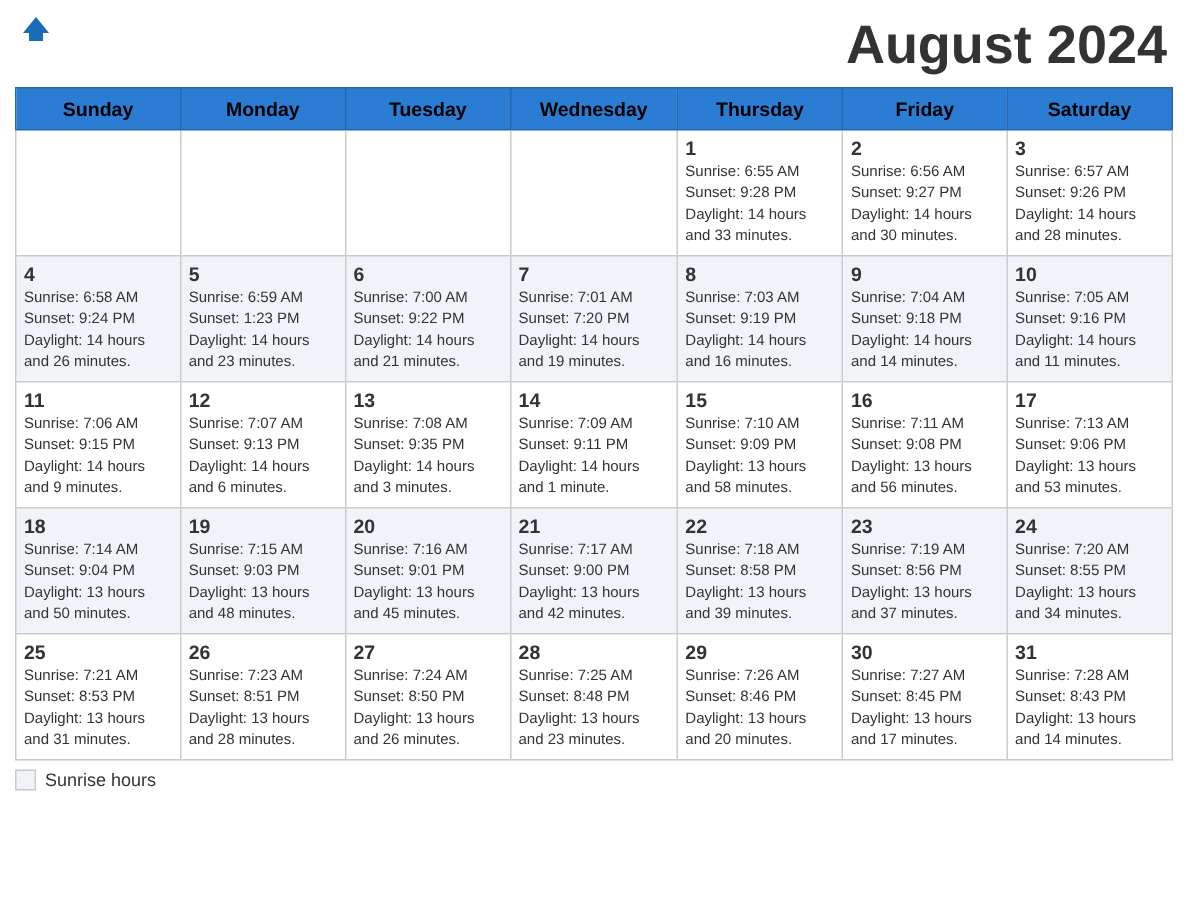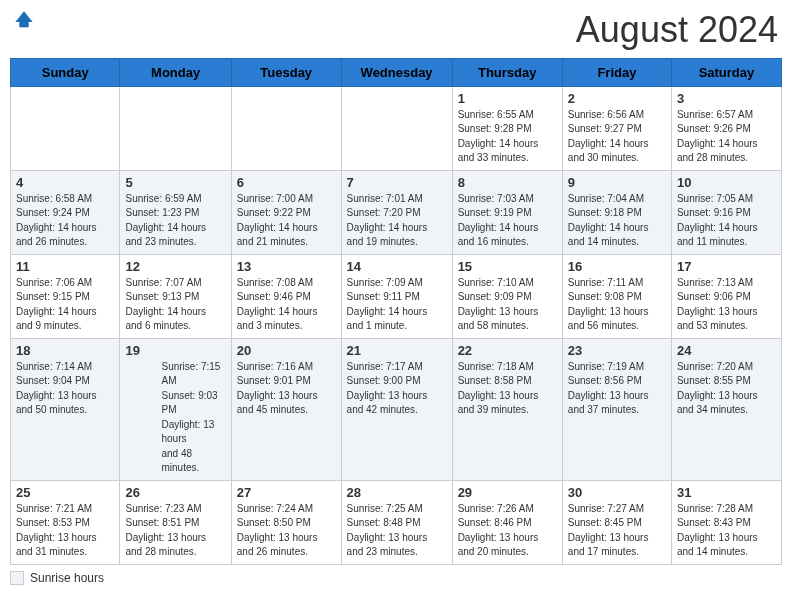--- a/index.html
+++ b/index.html
@@ -46,7 +46,7 @@
     }
     .month-year {
       font-size: 36px;
-      font-weight: normal;
+      font-weight: bold;
       color: #333;
       line-height: 1.1;
     }

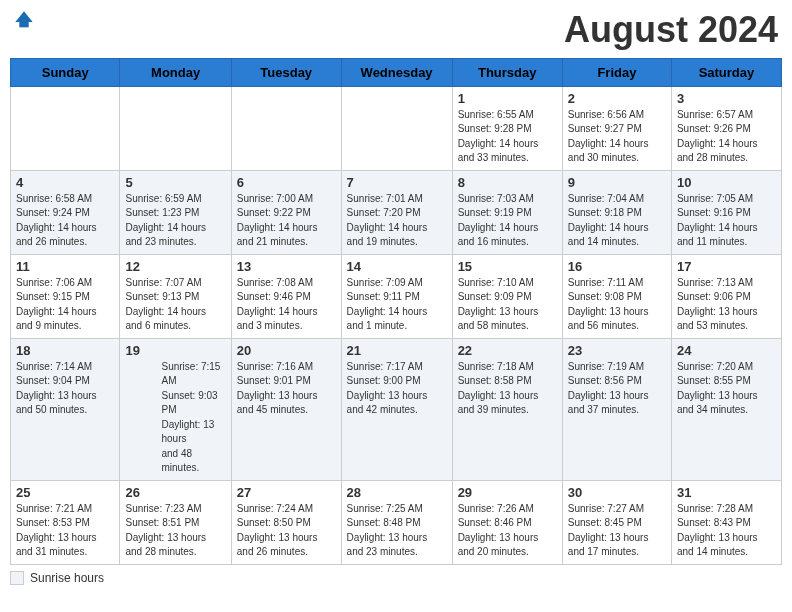--- a/index.html
+++ b/index.html
@@ -243,7 +243,7 @@
         <td>
           <span class="day-number">13</span>
           <div class="day-info" style="white-space: pre-line;">Sunrise: 7:08 AM
-Sunset: 9:46 PM
+Sunset: 9:35 PM
 Daylight: 14 hours
 and 3 minutes.</div>
         </td>

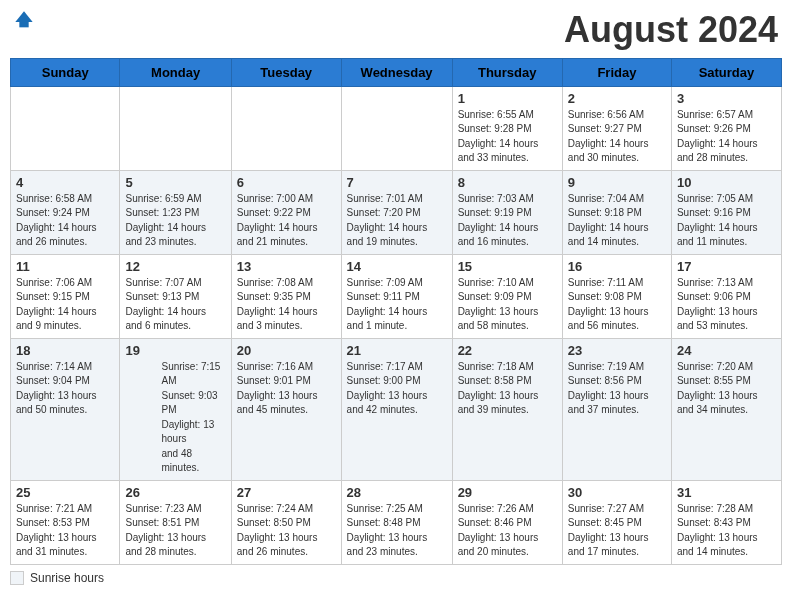--- a/index.html
+++ b/index.html
@@ -286,7 +286,7 @@
         </td>
         <td>
           <span class="day-number">19</span>
-          <div class="day-info" style="white-space: pre-line; margin-left: 36px;">Sunrise: 7:15 AM
+          <div class="day-info" style="white-space: pre-line;">Sunrise: 7:15 AM
 Sunset: 9:03 PM
 Daylight: 13 hours
 and 48 minutes.</div>

